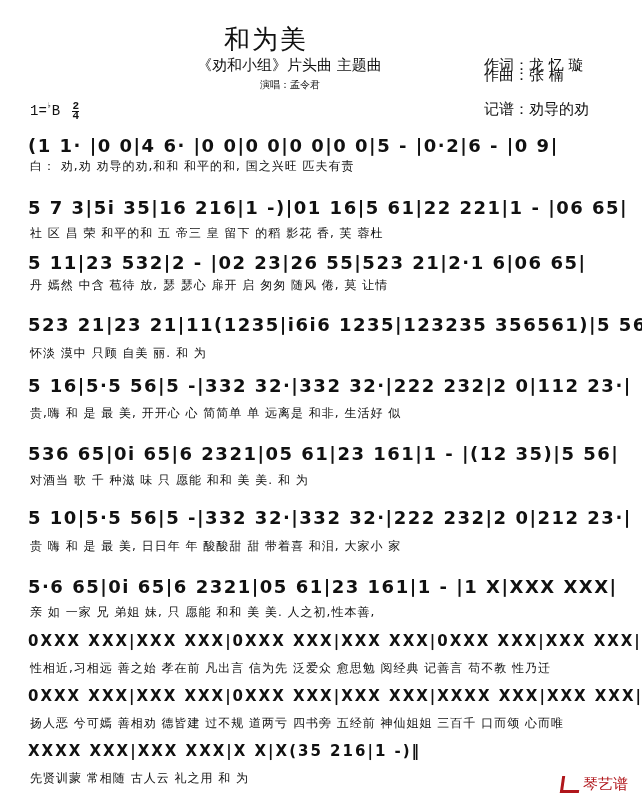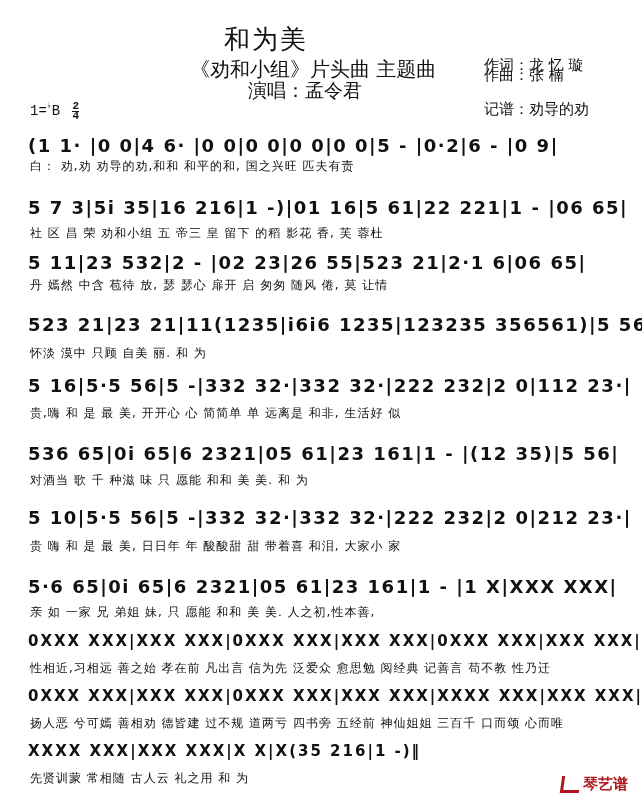--- a/index.html
+++ b/index.html
@@ -6,7 +6,7 @@
     body { width: 642px; height: 808px; position: relative; overflow: hidden; color: #111; font-family: "DejaVu Sans", sans-serif; }
     .abs { position: absolute; white-space: nowrap; }
     .title { left: 0; width: 532px; top: 22px; text-align: center; font-size: 26px; letter-spacing: 2px; }
-    .subtitle { left: 190px; top: 56px; font-size: 20px; }
+    .subtitle { left: 197px; top: 56px; font-size: 15px; }
     .singer { left: 248px; top: 78px; font-size: 19px; }
     .credit { left: 484px; font-size: 15px; text-align: center; }
     .key { left: 30px; top: 102px; font-size: 14px; font-family: Liberation Mono, monospace; }

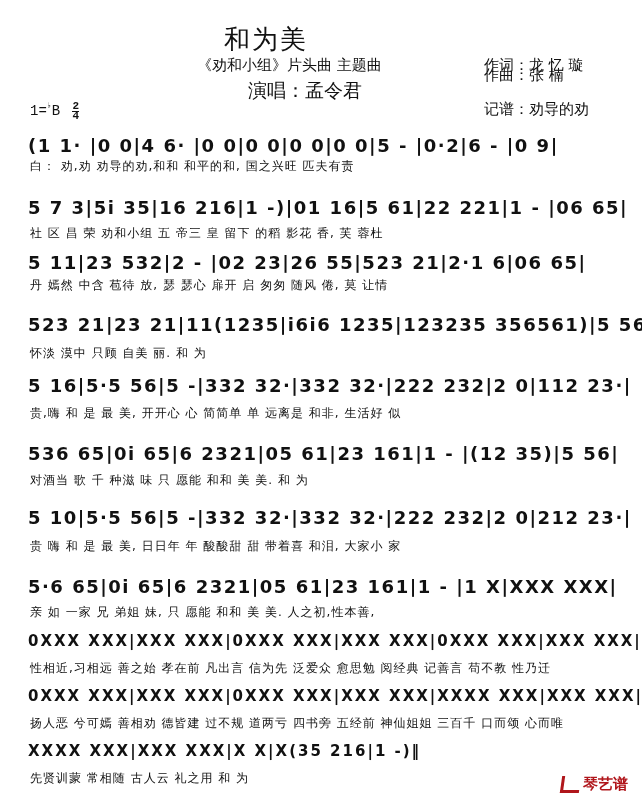--- a/index.html
+++ b/index.html
@@ -7,7 +7,7 @@
     .abs { position: absolute; white-space: nowrap; }
     .title { left: 0; width: 532px; top: 22px; text-align: center; font-size: 26px; letter-spacing: 2px; }
     .subtitle { left: 197px; top: 56px; font-size: 15px; }
-    .singer { left: 248px; top: 78px; font-size: 19px; }
+    .singer { left: 260px; top: 78px; font-size: 10px; }
     .credit { left: 484px; font-size: 15px; text-align: center; }
     .key { left: 30px; top: 102px; font-size: 14px; font-family: Liberation Mono, monospace; }
     .key sup { font-size: 8px; position: relative; top: -2px; }

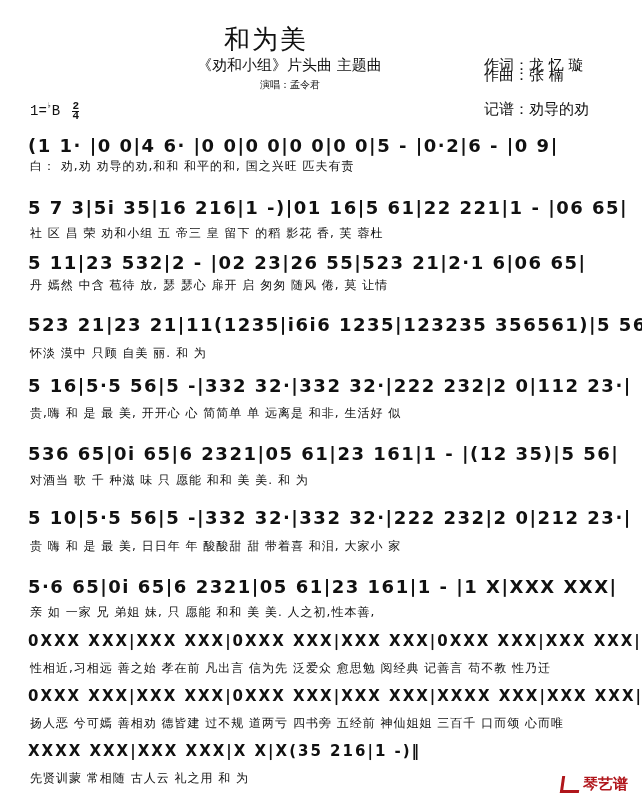--- a/index.html
+++ b/index.html
@@ -43,7 +43,7 @@
   <div class="abs lyrics" style="top:158px">                                              白：  劝,劝  劝导的劝,和和  和平的和, 国之兴旺    匹夫有责</div>
 
   <div class="abs notes" style="top:197px">5 7 3|5i 35|16 216|1 -)|01 16|5 61|22 221|1 - |06 65|</div>
-  <div class="abs lyrics" style="top:225px">社 区 昌  荣        劝和小组              五 帝三  皇  留下  的稻 影花    香,        芙 蓉杜</div>
+  <div class="abs lyrics" style="top:225px">社 区 昌  荣        和平的和              五 帝三  皇  留下  的稻 影花    香,        芙 蓉杜</div>
 
   <div class="abs notes" style="top:252px">5 11|23 532|2 - |02 23|26 55|523 21|2·1 6|06 65|</div>
   <div class="abs lyrics" style="top:277px">丹  嫣然  中含  苞待    放,      瑟  瑟心  扉开    启  匆匆     随风   倦,           莫  让情</div>

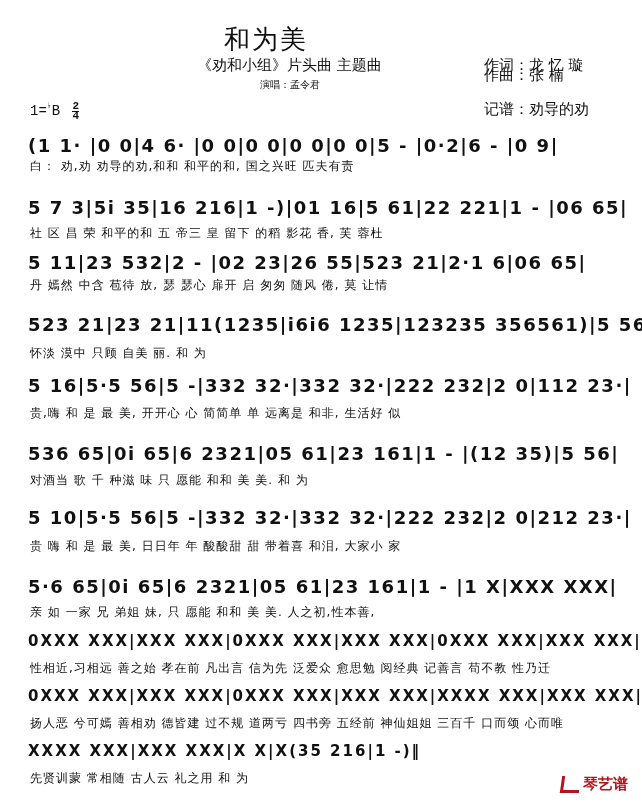--- a/index.html
+++ b/index.html
@@ -17,7 +17,7 @@
     .notes { left: 28px; font-family: "DejaVu Sans", sans-serif; font-weight: bold; font-size: 18px; letter-spacing: 1.5px; }
     .notes.x { font-weight: bold; font-size: 15px; letter-spacing: 2px; }
     .lyrics { left: 30px; font-size: 12px; letter-spacing: 1px; }
-    .logo { right: 14px; top: 775px; color: #b0161b; font-size: 15px; font-weight: bold; display: flex; align-items: center; gap: 3px; }
+    .logo { right: 14px; top: 775px; color: #b0161b; font-size: 15px; font-weight: normal; display: flex; align-items: center; gap: 3px; }
     .logo-mark { width: 16px; height: 14px; border-left: 3px solid #b0161b; border-bottom: 3px solid #b0161b; transform: skewX(-8deg); }
   </style>
 </head>

